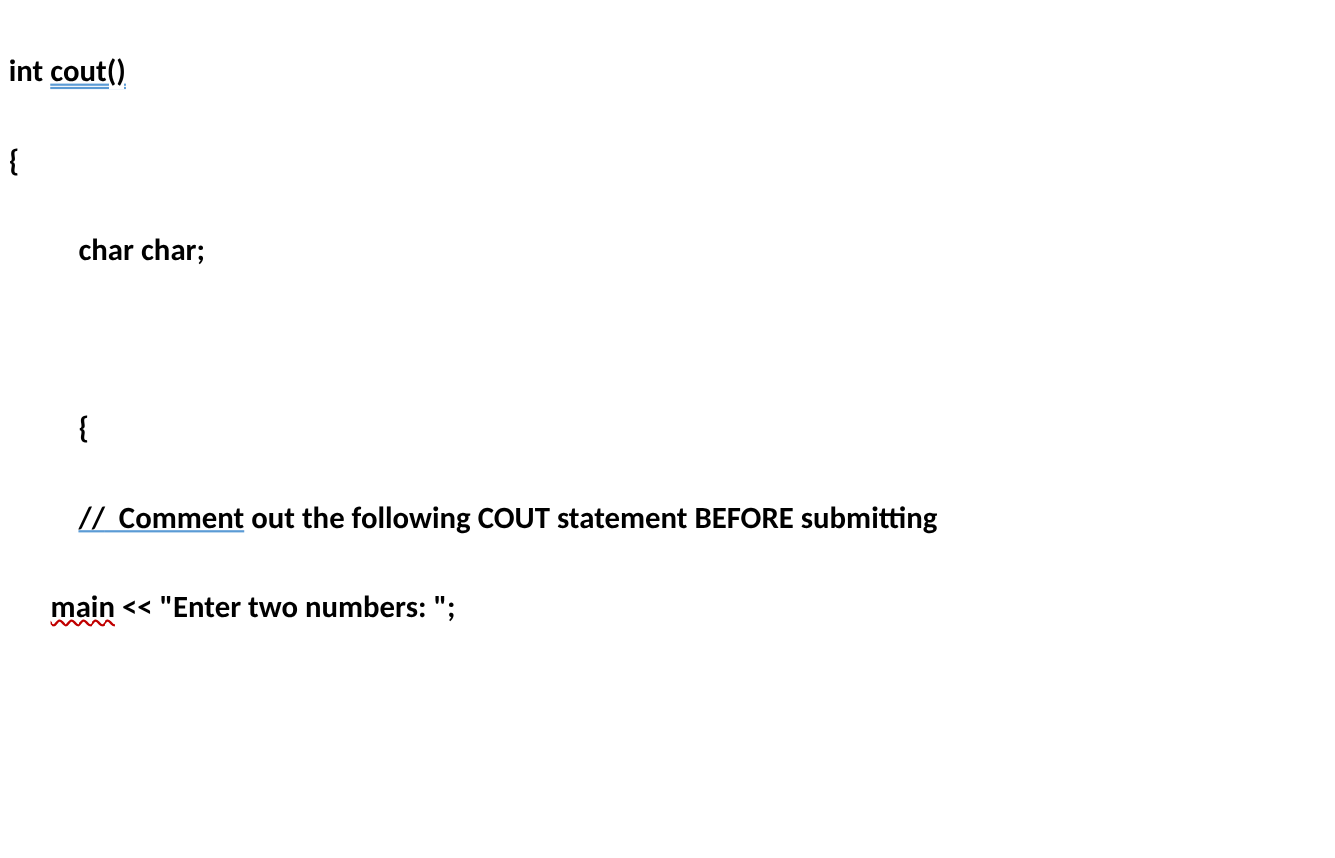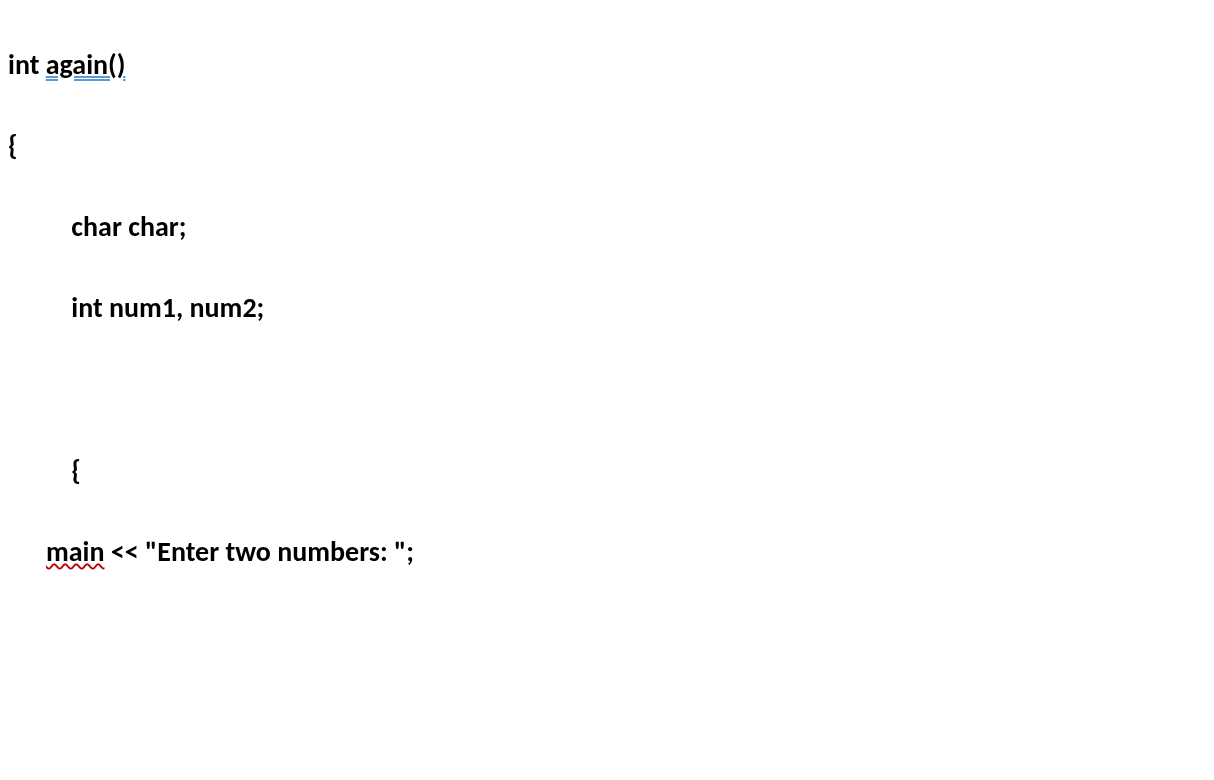--- a/index.html
+++ b/index.html
@@ -43,7 +43,7 @@
 <body>
 
 <div class="code-block">
-<div><span class="bold"><span>int </span><span class="g-double">again()</span></span></div>
+<div><span class="bold"><span>int </span><span class="g-double">cout()</span></span></div>
 <div><span class="bold">{</span></div>
 <div>          <span class="bold">char char;</span></div>
 <div>          <span class="bold">int num1, num2;</span></div>

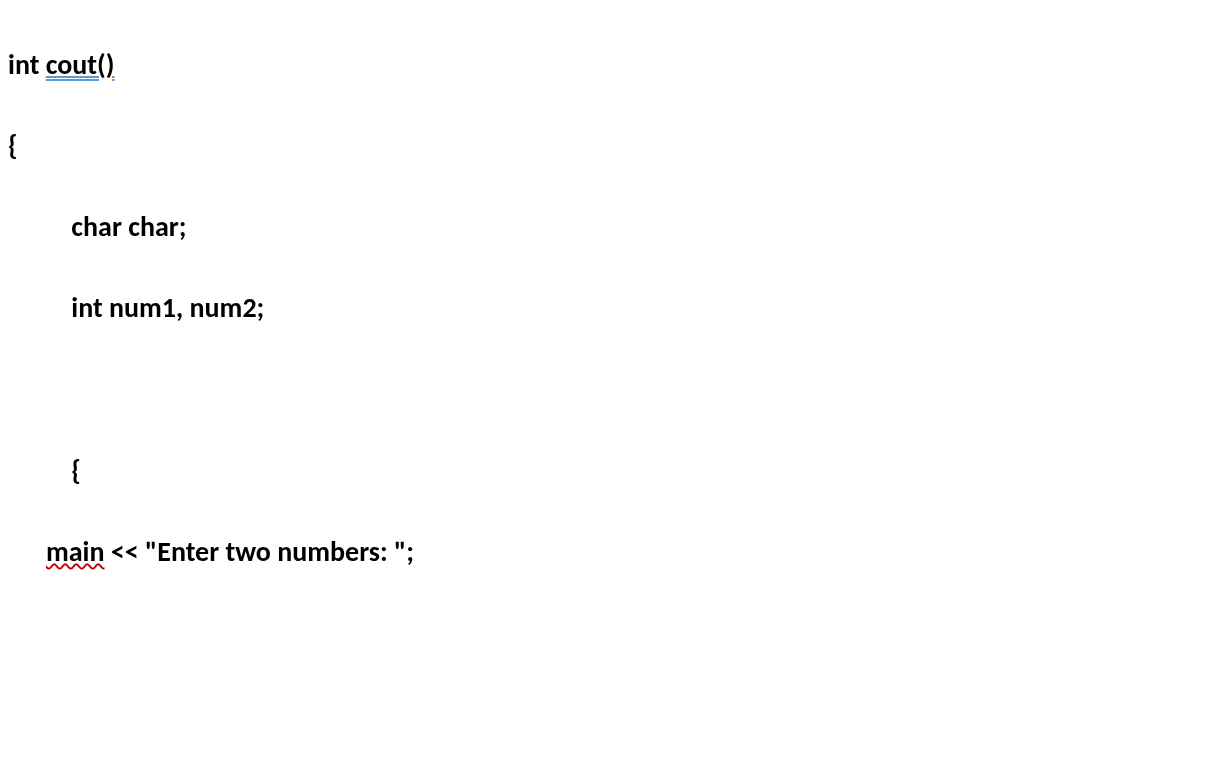--- a/index.html
+++ b/index.html
@@ -46,7 +46,6 @@
 <div><span class="bold"><span>int </span><span class="g-double">cout()</span></span></div>
 <div><span class="bold">{</span></div>
 <div>          <span class="bold">char char;</span></div>
-<div>          <span class="bold">int num1, num2;</span></div>
 <div> </div>
 <div>          <span class="bold">{</span></div>
 <div>      <span class="bold"><span class="sp-red">main</span><span> &lt;&lt; "Enter two numbers: ";</span></span></div>

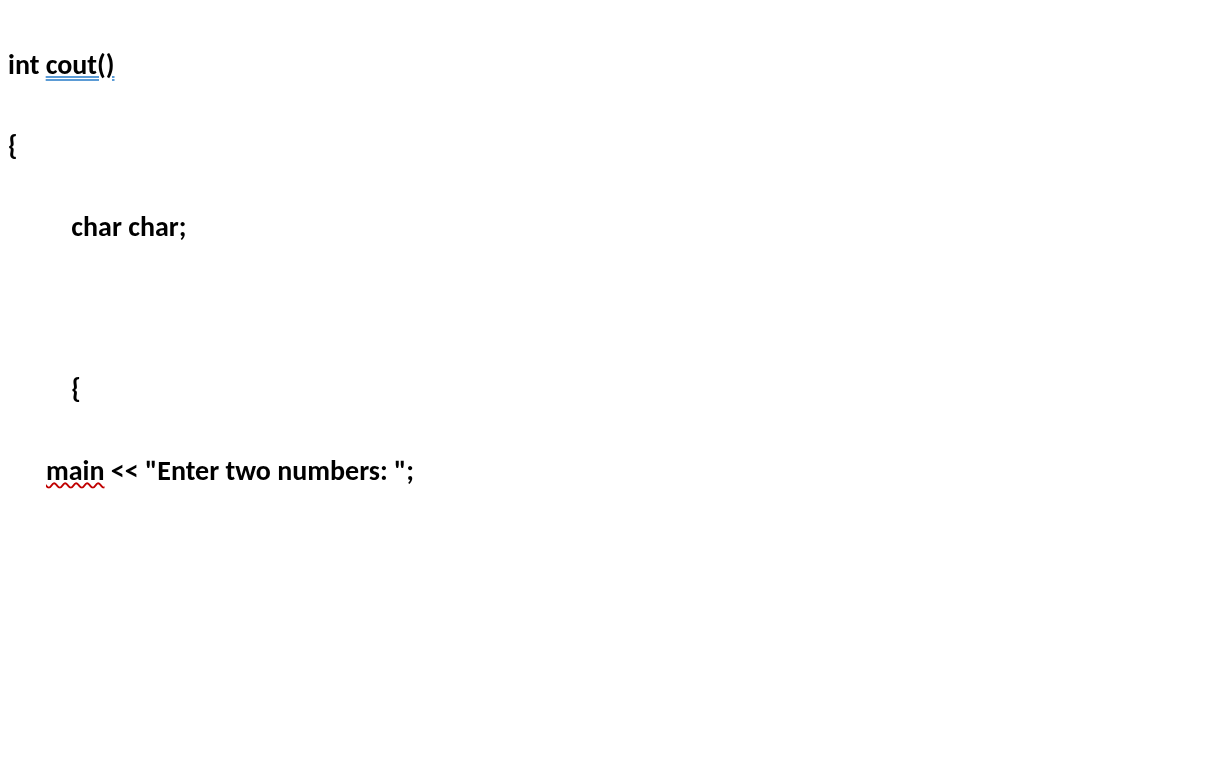--- a/index.html
+++ b/index.html
@@ -48,6 +48,7 @@
 <div>          <span class="bold">char char;</span></div>
 <div> </div>
 <div>          <span class="bold">{</span></div>
+<div>          <span class="bold"><span class="g-underline">//</span><span class="g-underline">  Comment</span><span> out the following COUT statement BEFORE submitting</span></span></div>
 <div>      <span class="bold"><span class="sp-red">main</span><span> &lt;&lt; "Enter two numbers: ";</span></span></div>
 <div> </div>
 

